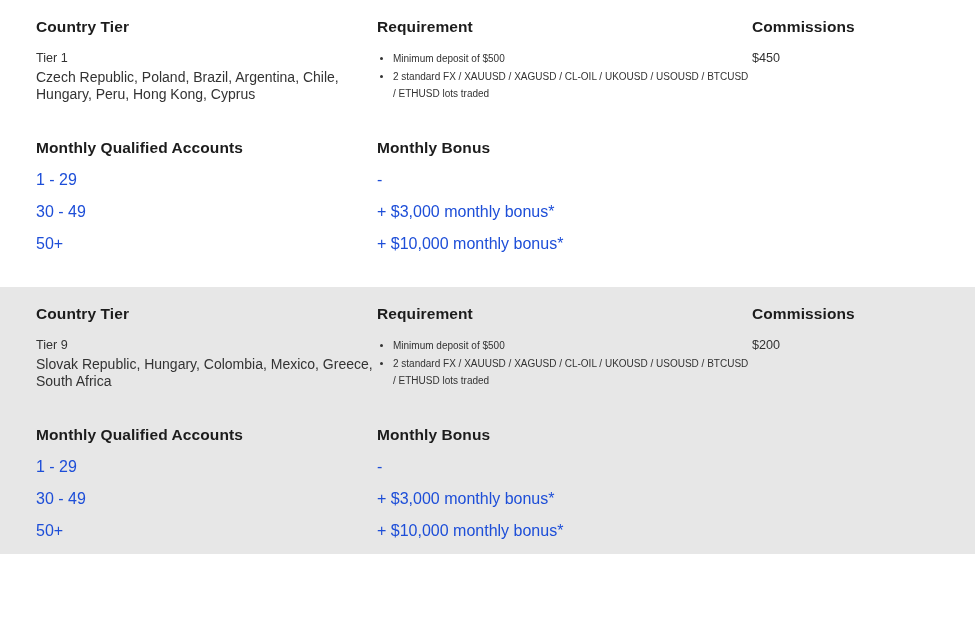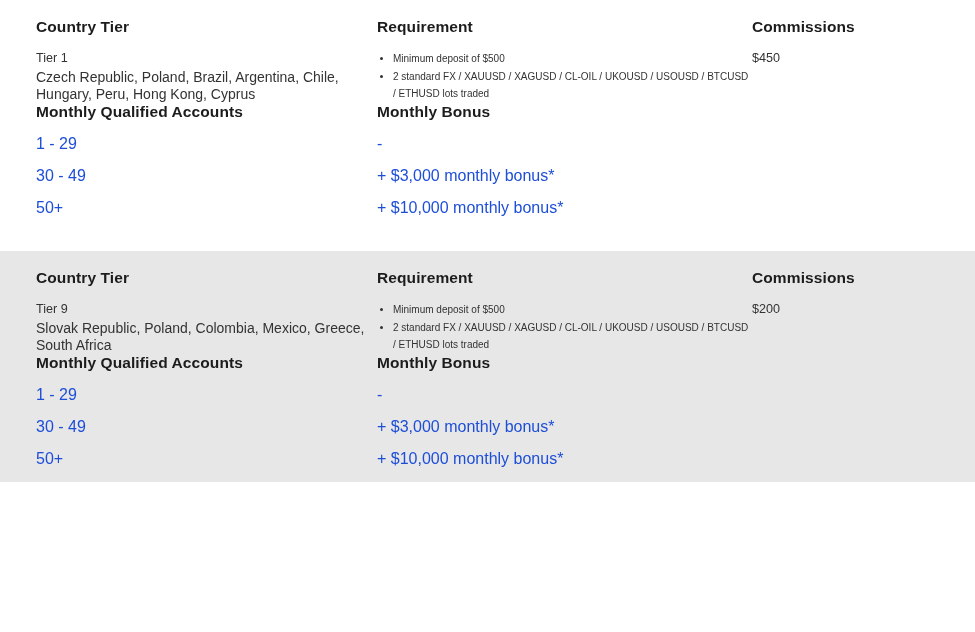--- a/index.html
+++ b/index.html
@@ -72,6 +72,7 @@
   }
 
   .second-row {
+    margin-top: 36px;
   }
   .acct-line, .bonus-line {
     font-size: 16px;

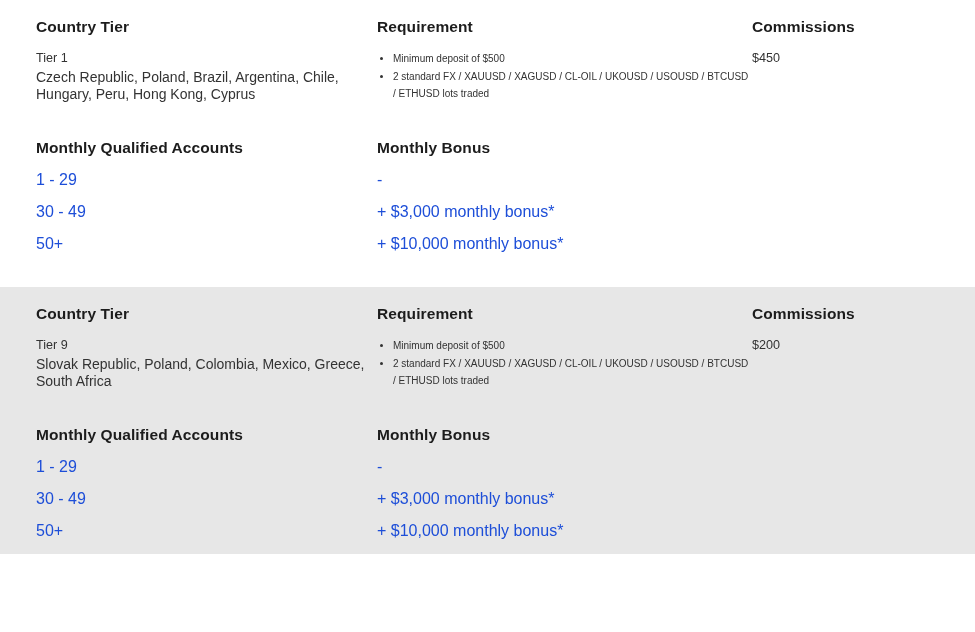--- a/index.html
+++ b/index.html
@@ -133,7 +133,7 @@
       <div class="col-a">
         <h3 class="heading">Country Tier</h3>
         <p class="tier-label">Tier 9</p>
-        <p class="body-text">Slovak Republic, Poland, Colombia, Mexico, Greece, South Africa</p>
+        <p class="body-text">Slovak Republic, Hungary, Colombia, Mexico, Greece, South Africa</p>
       </div>
       <div class="col-b">
         <h3 class="heading">Requirement</h3>

